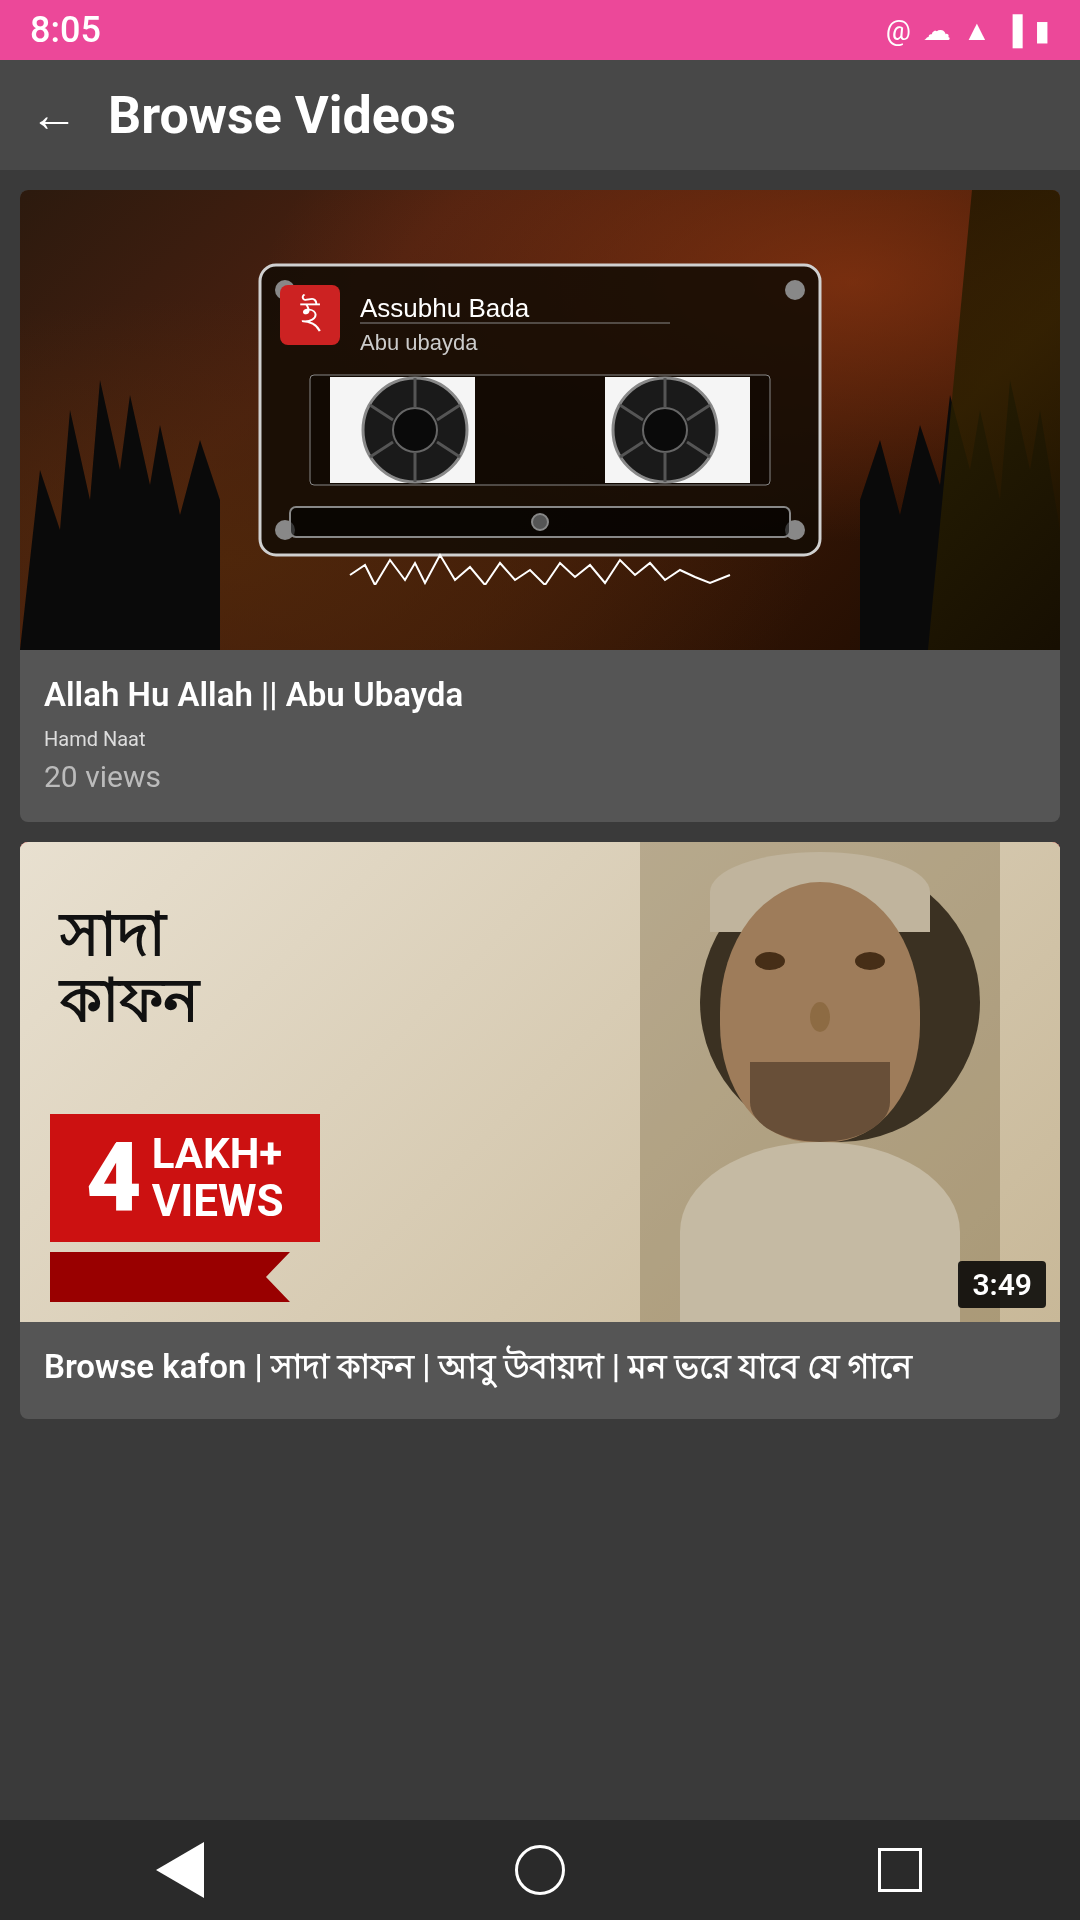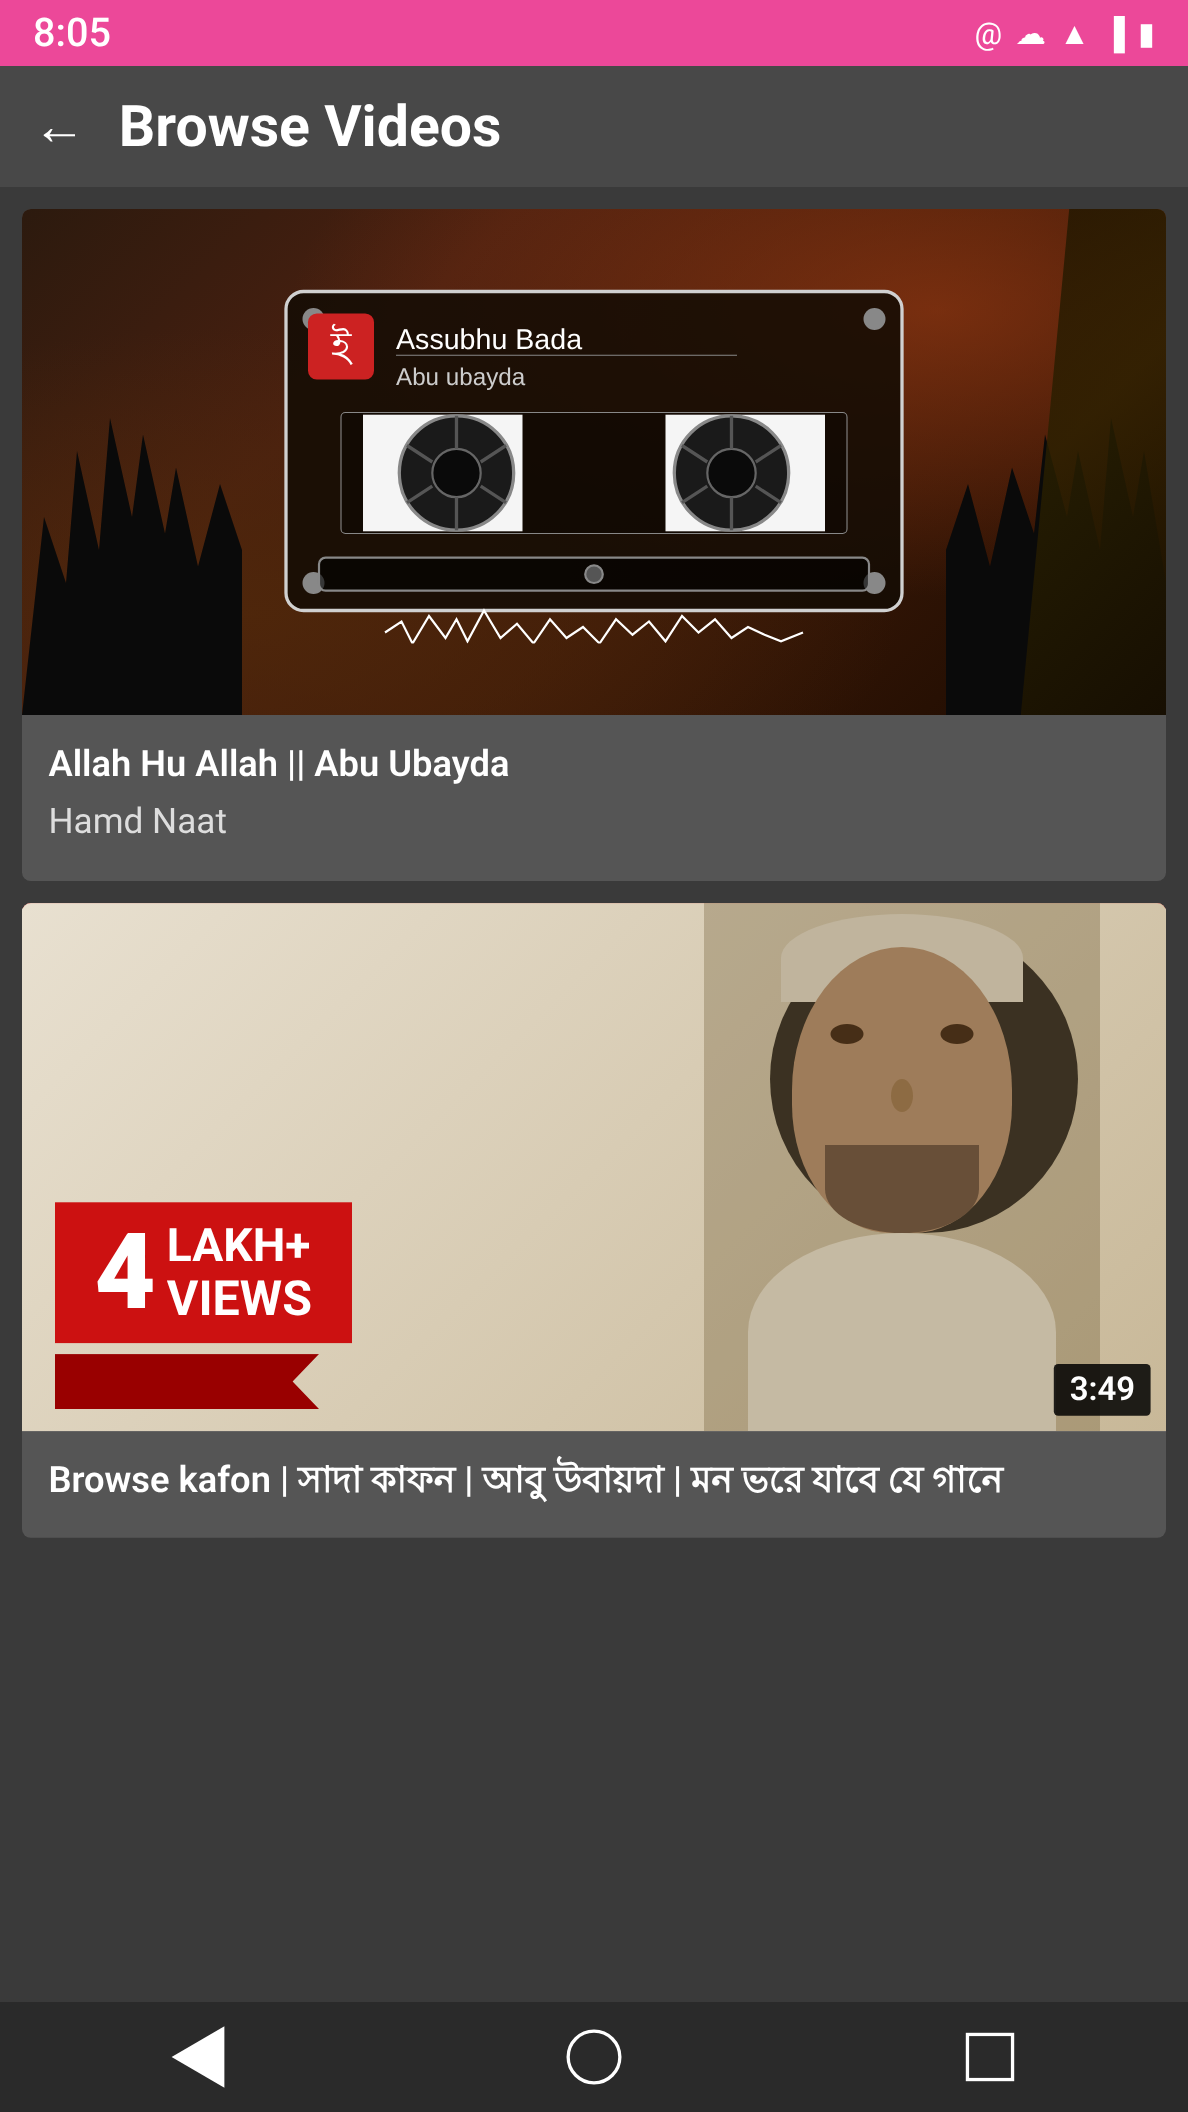--- a/index.html
+++ b/index.html
@@ -154,7 +154,7 @@
     }
 
     .video-channel {
-      font-size: 32px;
+      font-size: 20px;
       color: #ddd;
       margin-bottom: 8px;
     }

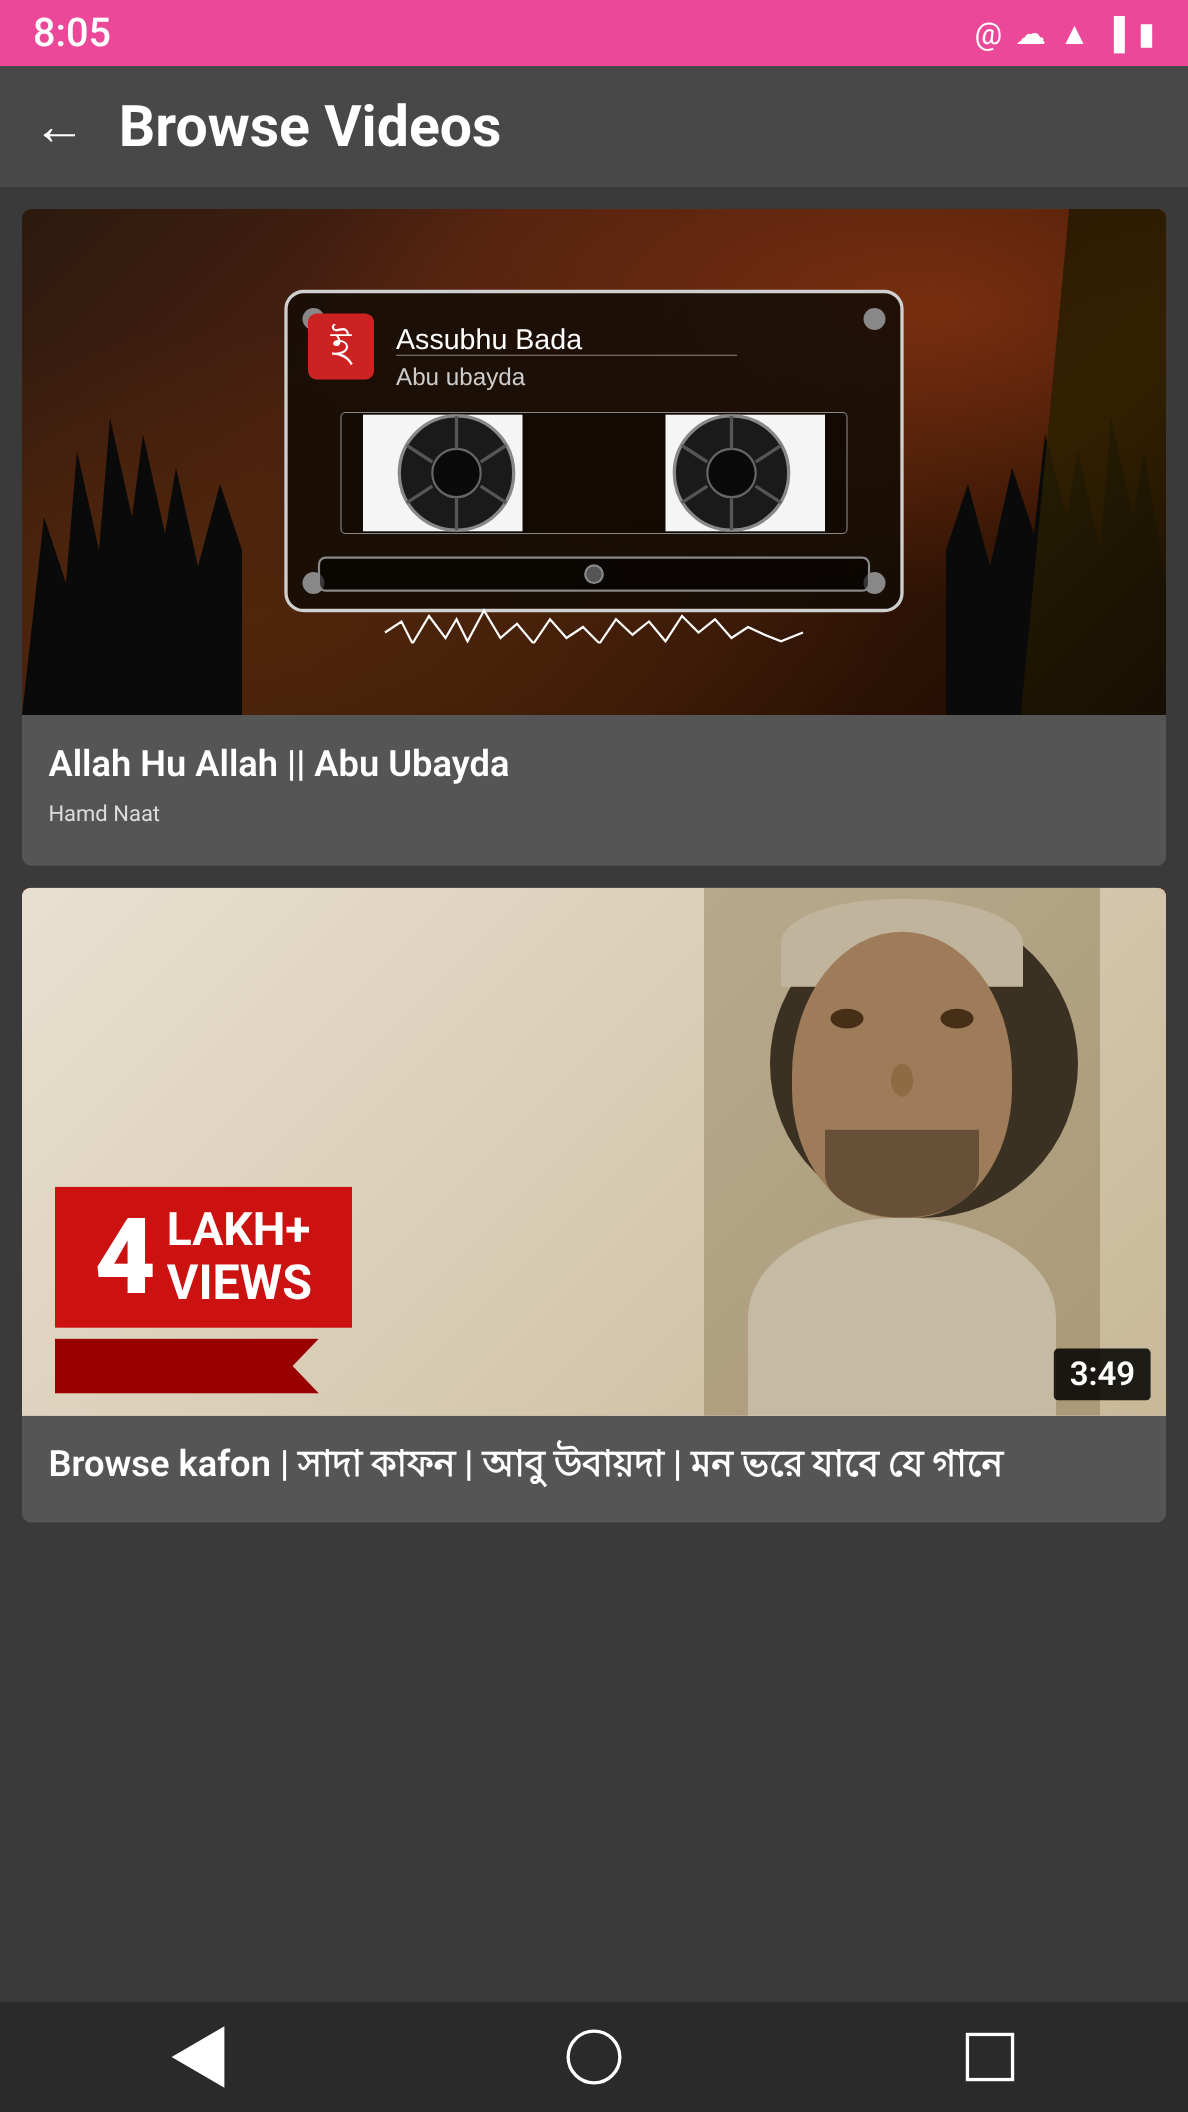--- a/index.html
+++ b/index.html
@@ -457,6 +457,7 @@
     <div class="video-info">
       <div class="video-title">Allah Hu Allah || Abu Ubayda</div>
       <div class="video-channel">Hamd Naat</div>
+      <div class="video-views">20 views</div>
     </div>
   </div>
 

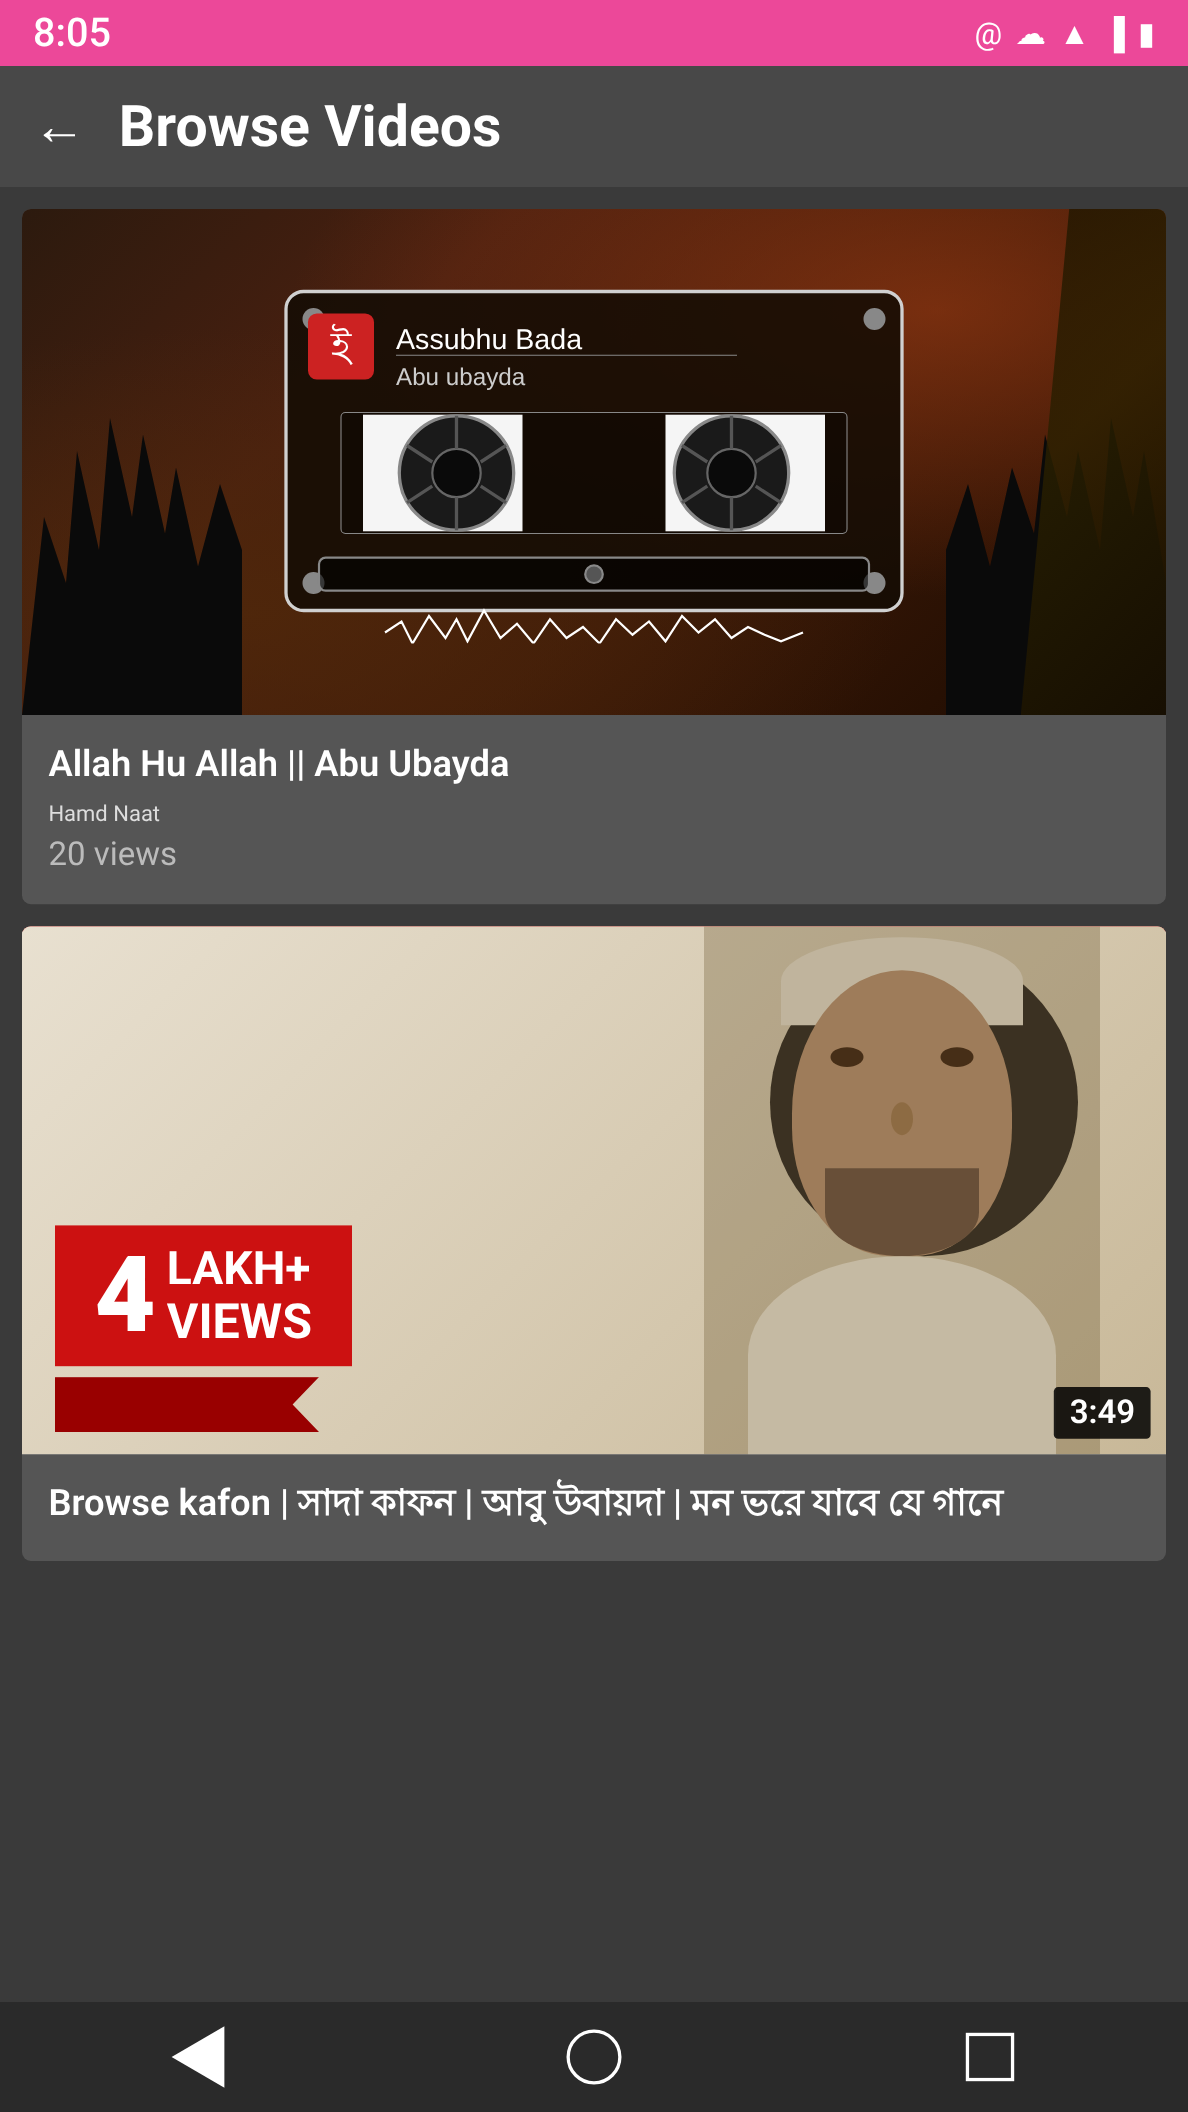--- a/index.html
+++ b/index.html
@@ -482,6 +482,9 @@
         <div class="sepia-overlay"></div>
       </div>
 
+      <div class="bengali-text-overlay">
+        সাদা<br>কাফন
+      </div>
 
       <div class="views-banner">
         <span class="views-number">4</span>

